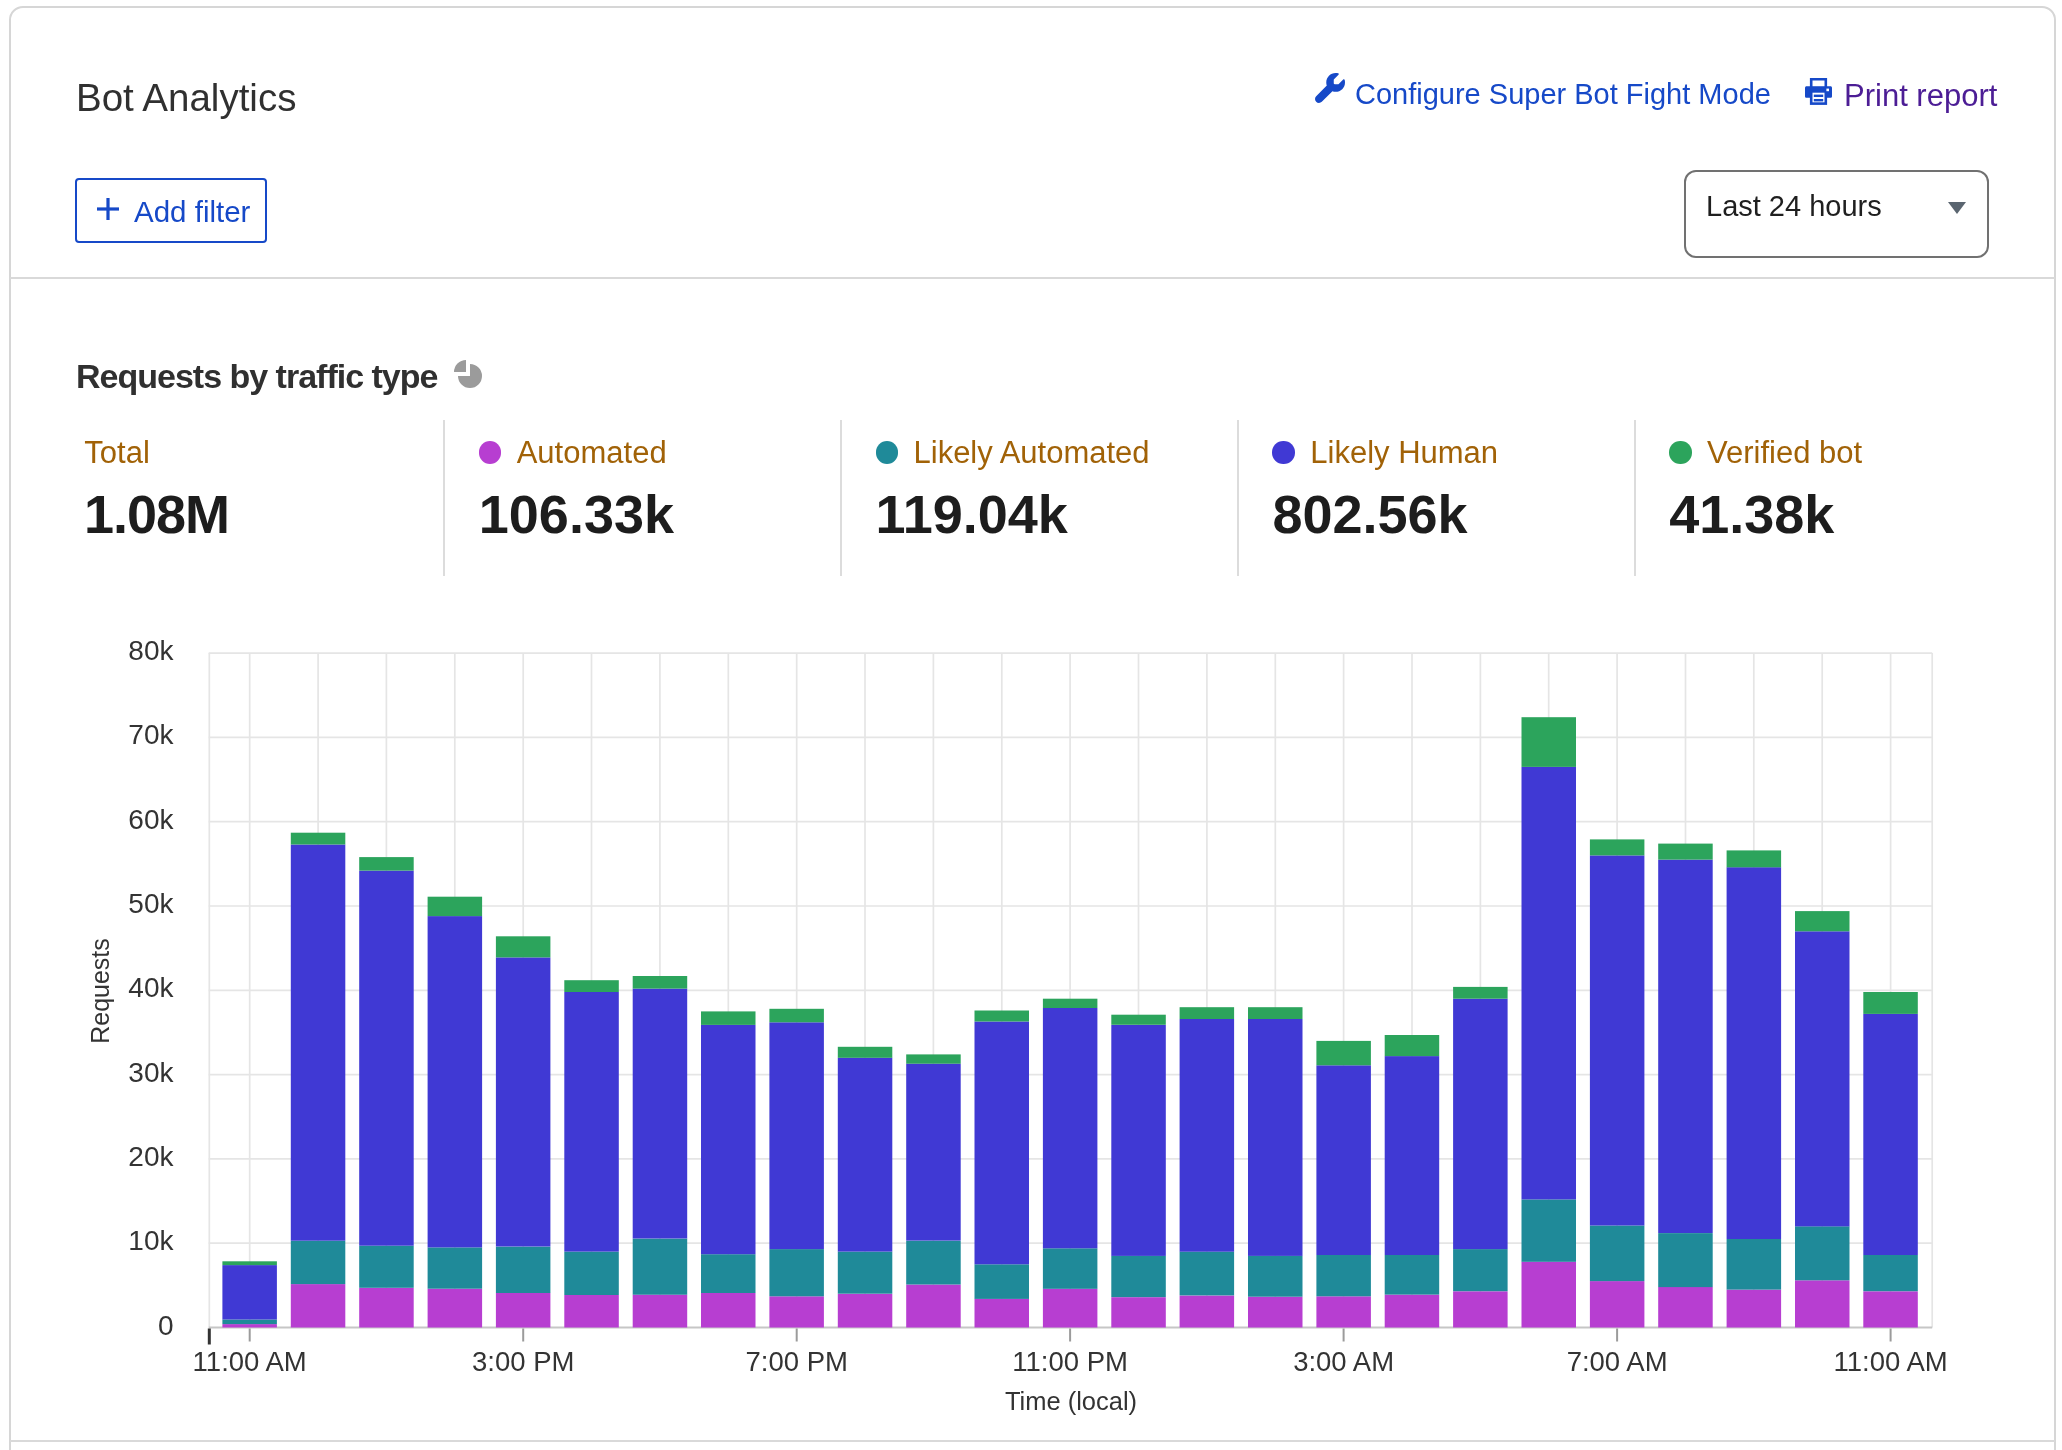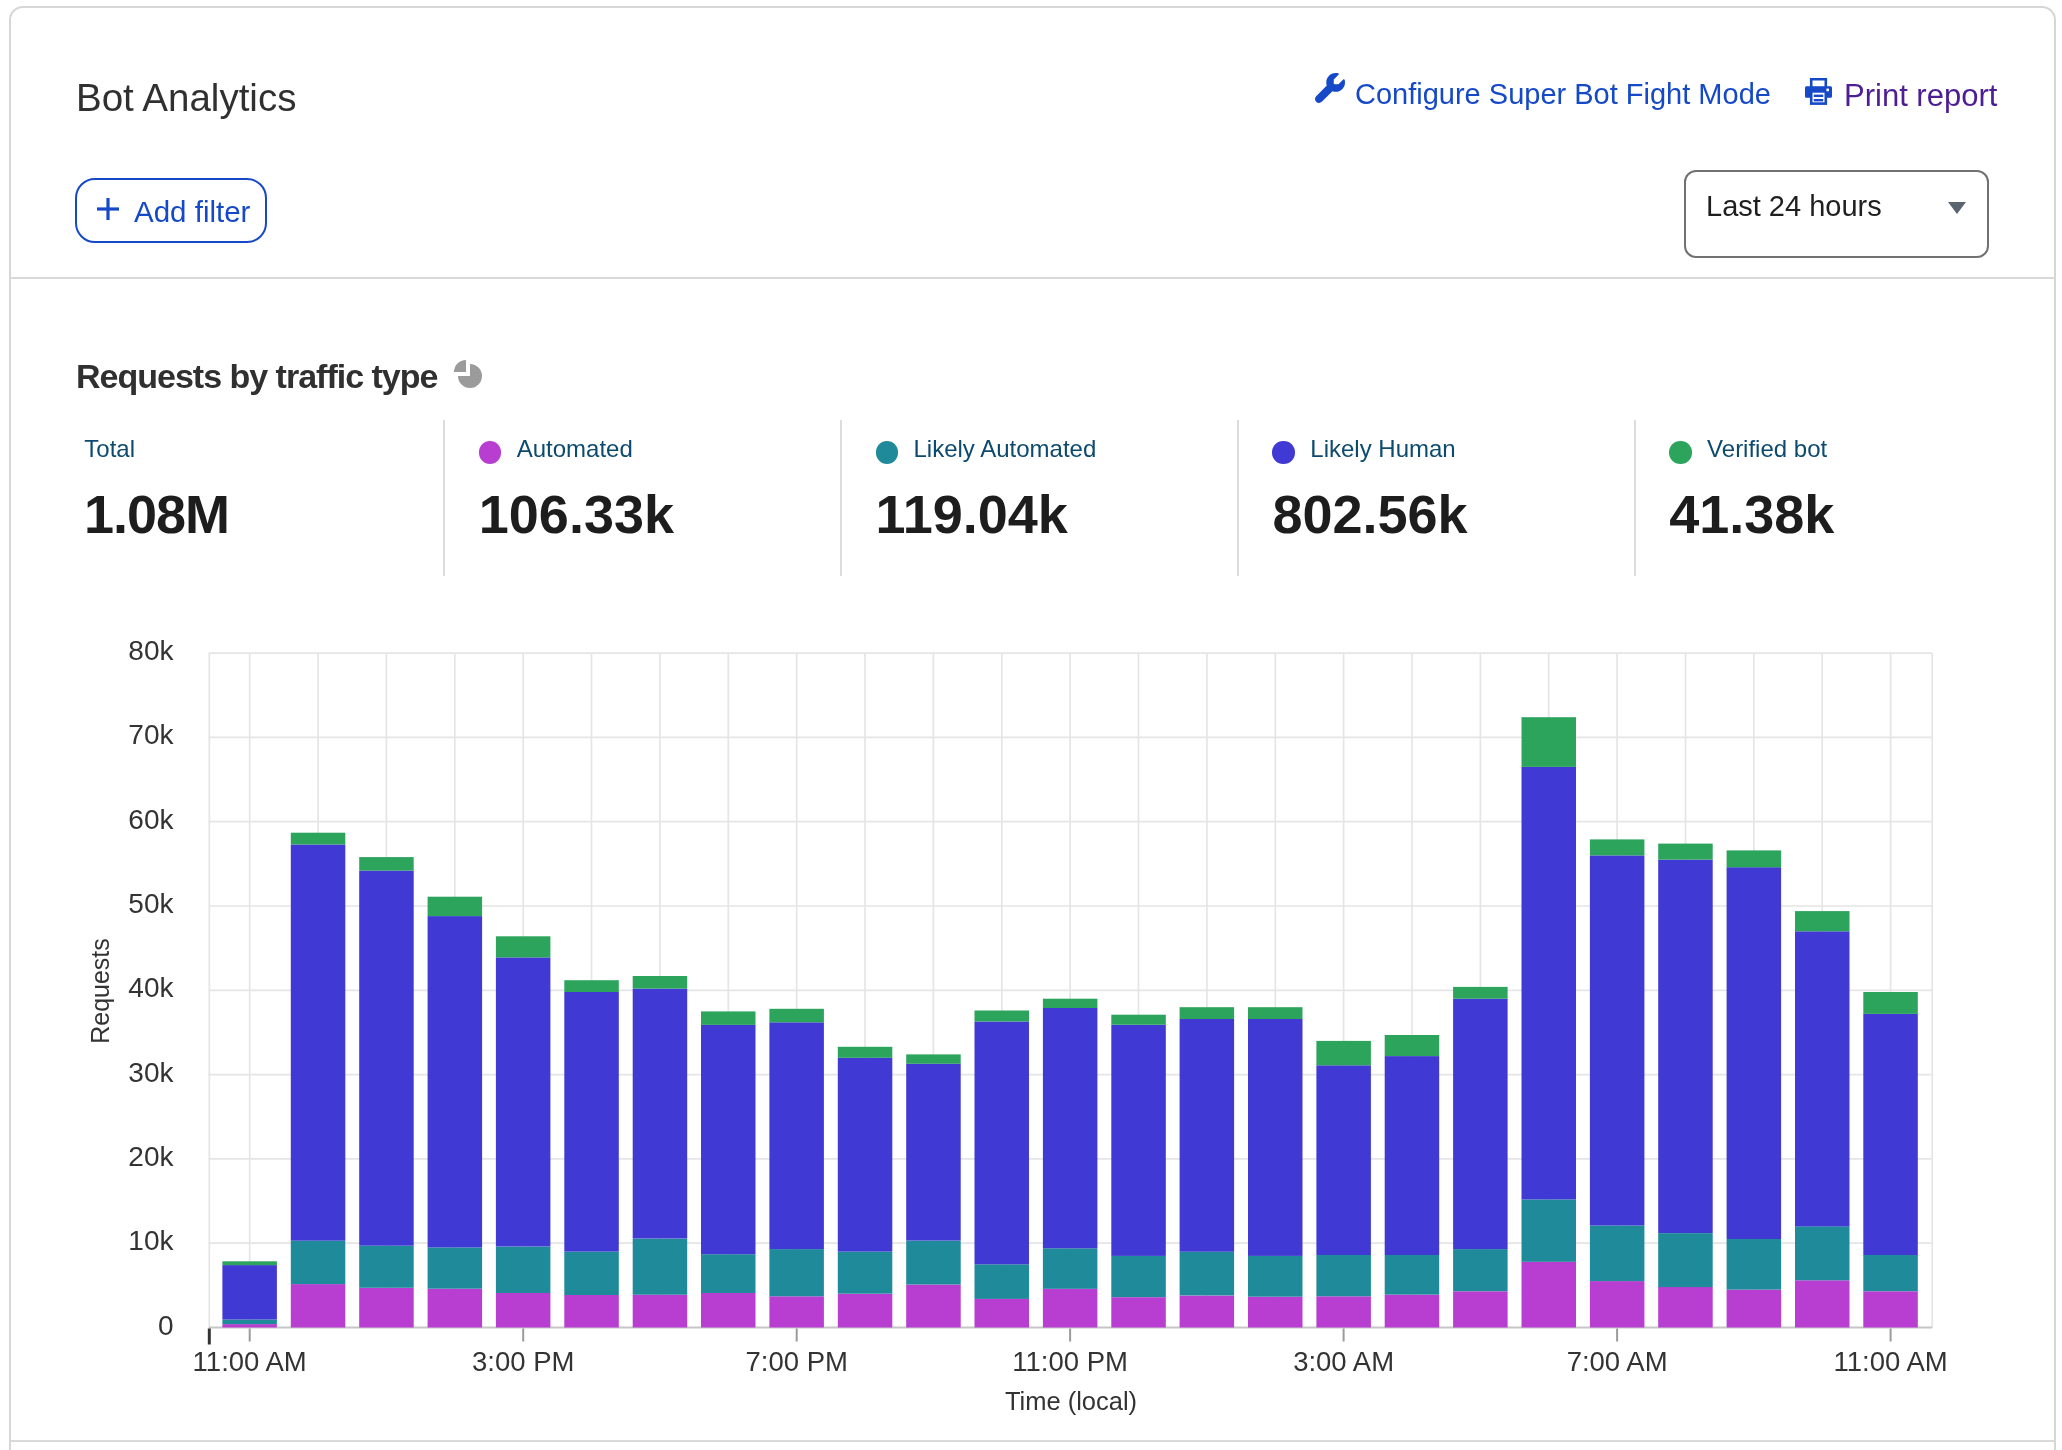--- a/index.html
+++ b/index.html
@@ -29,7 +29,7 @@
   </svg>
 <div class="abs" style="left:1844px;top:79.9px;font-size:31px;color:#4c1d95;line-height:1">Print report</div>
 
-<div class="abs" style="left:75px;top:178px;width:192px;height:65px;border:2px solid #1649c8;border-radius:20px">
+<div class="abs" style="left:75px;top:178px;width:192px;height:65px;border:2px solid #1649c8;border-radius:4px">
   <div style="position:absolute;left:20px;top:17.5px"><svg width="22" height="22" viewBox="0 0 22 22">
         <rect x="9.4" y="0" width="3.2" height="22" fill="#1649c8"></rect>
         <rect x="0" y="9.4" width="22" height="3.2" fill="#1649c8"></rect>

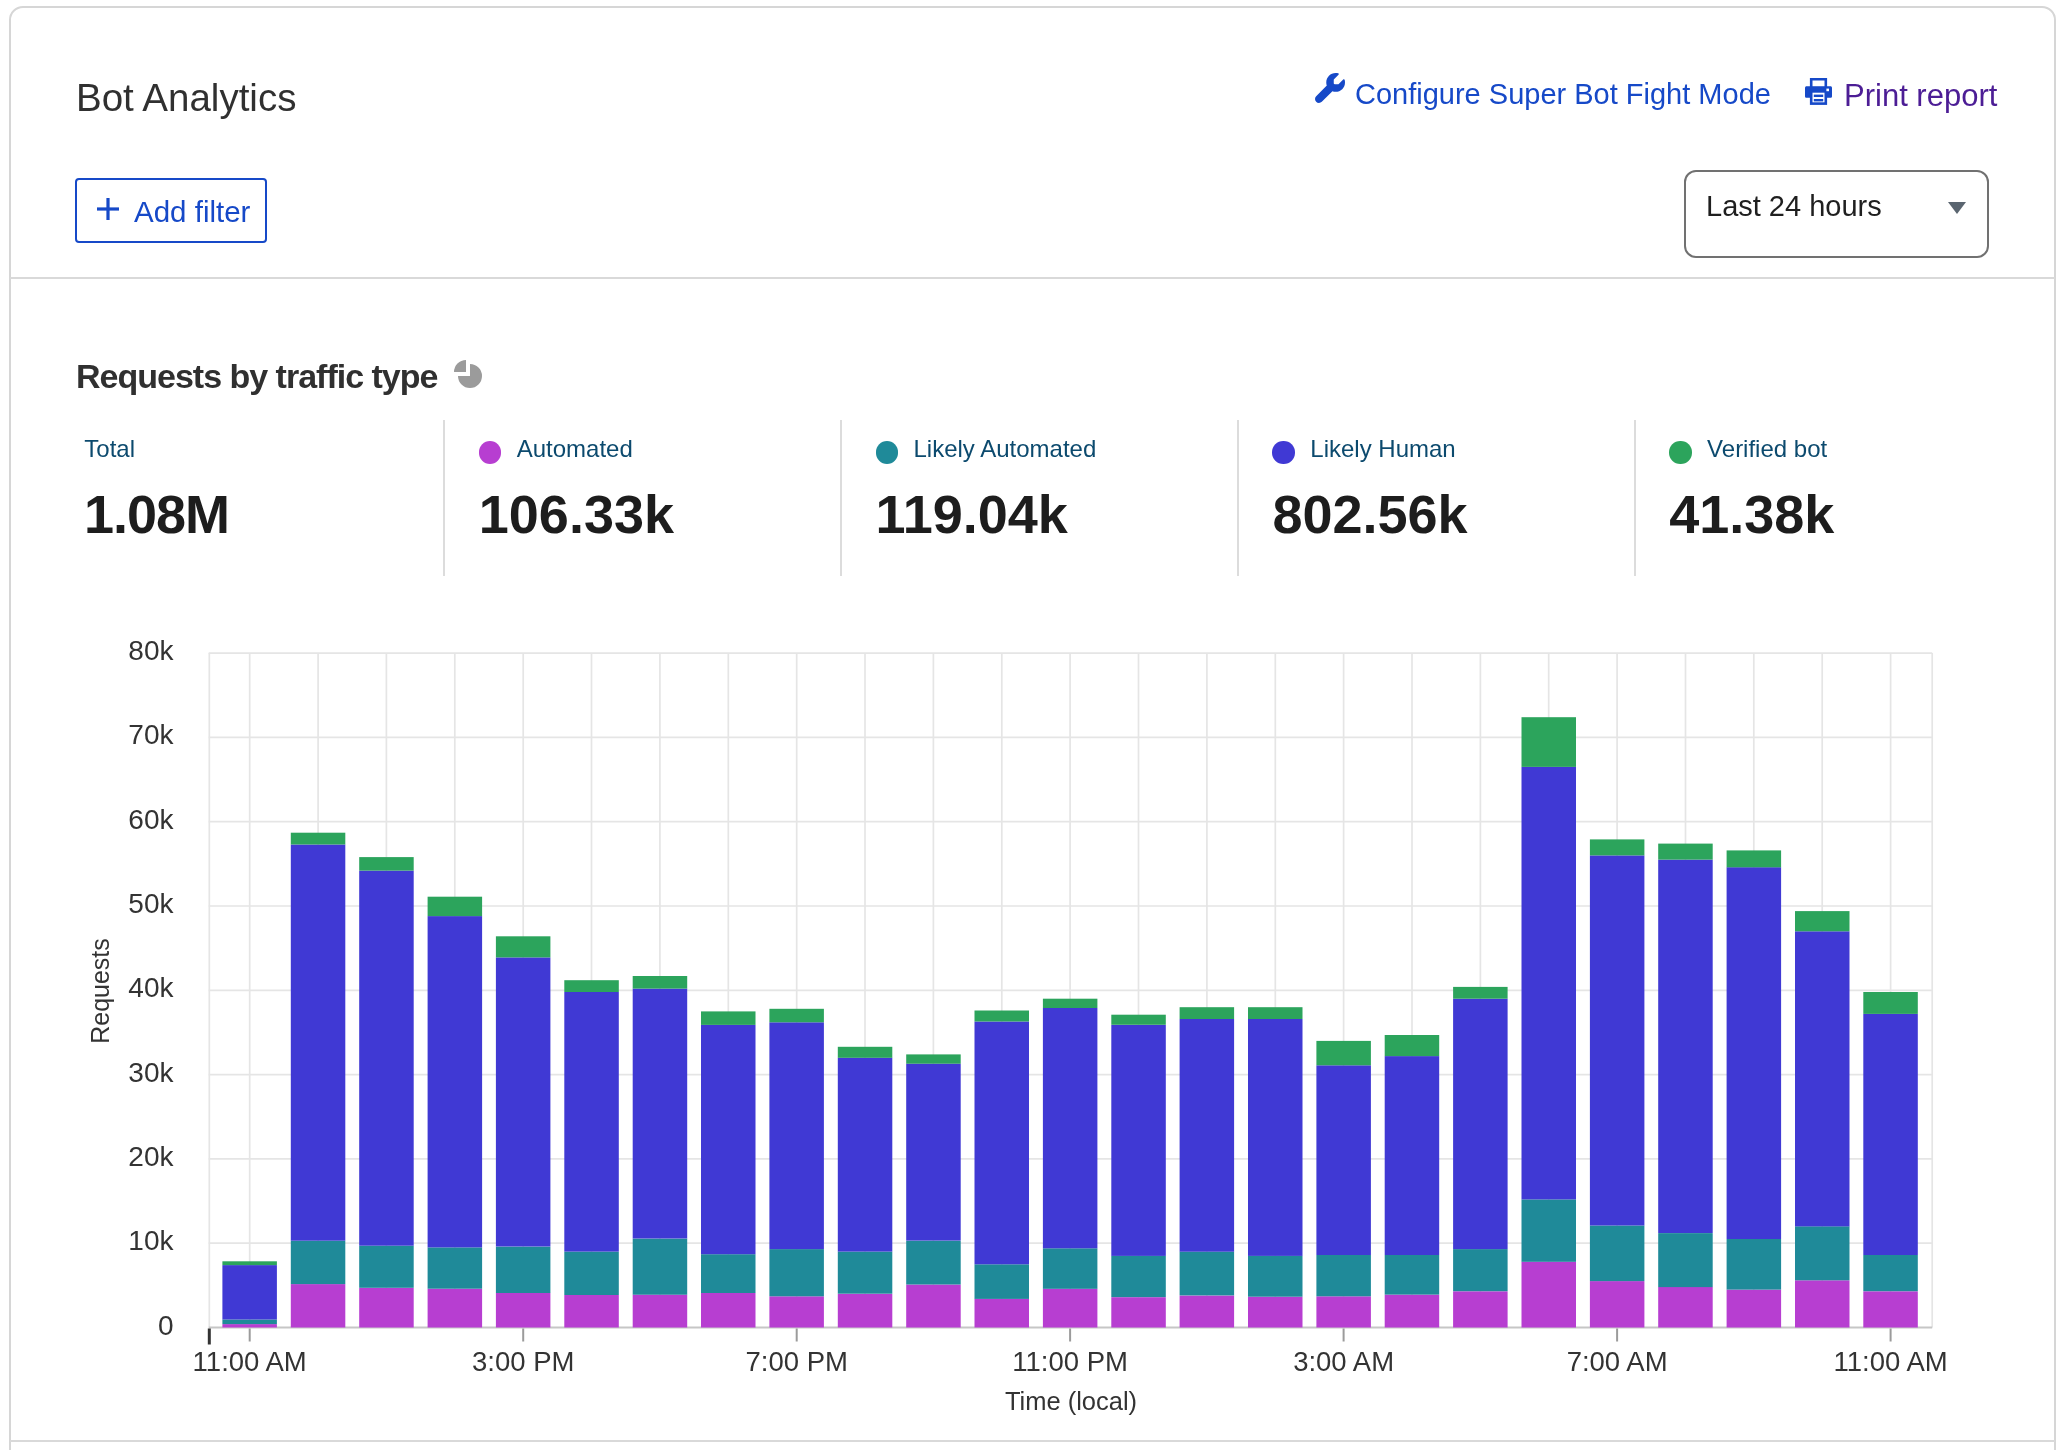--- a/index.html
+++ b/index.html
@@ -6,7 +6,7 @@
 html,body { width:2062px; height:1450px; background:#fff;
   font-family:"Liberation Sans", sans-serif; position:relative; overflow:hidden; }
 .abs { position:absolute; }
-.slab { position:absolute; top:437px; font-size:24px; color:#0c4a6e; line-height:1; }
+.slab { position:absolute; top:437px; font-size:31px; color:#a16207; line-height:1; }
 .sval { position:absolute; top:487.3px; font-size:54px; font-weight:700; color:#1d1d1d; line-height:1; }
 </style>
 </head>

